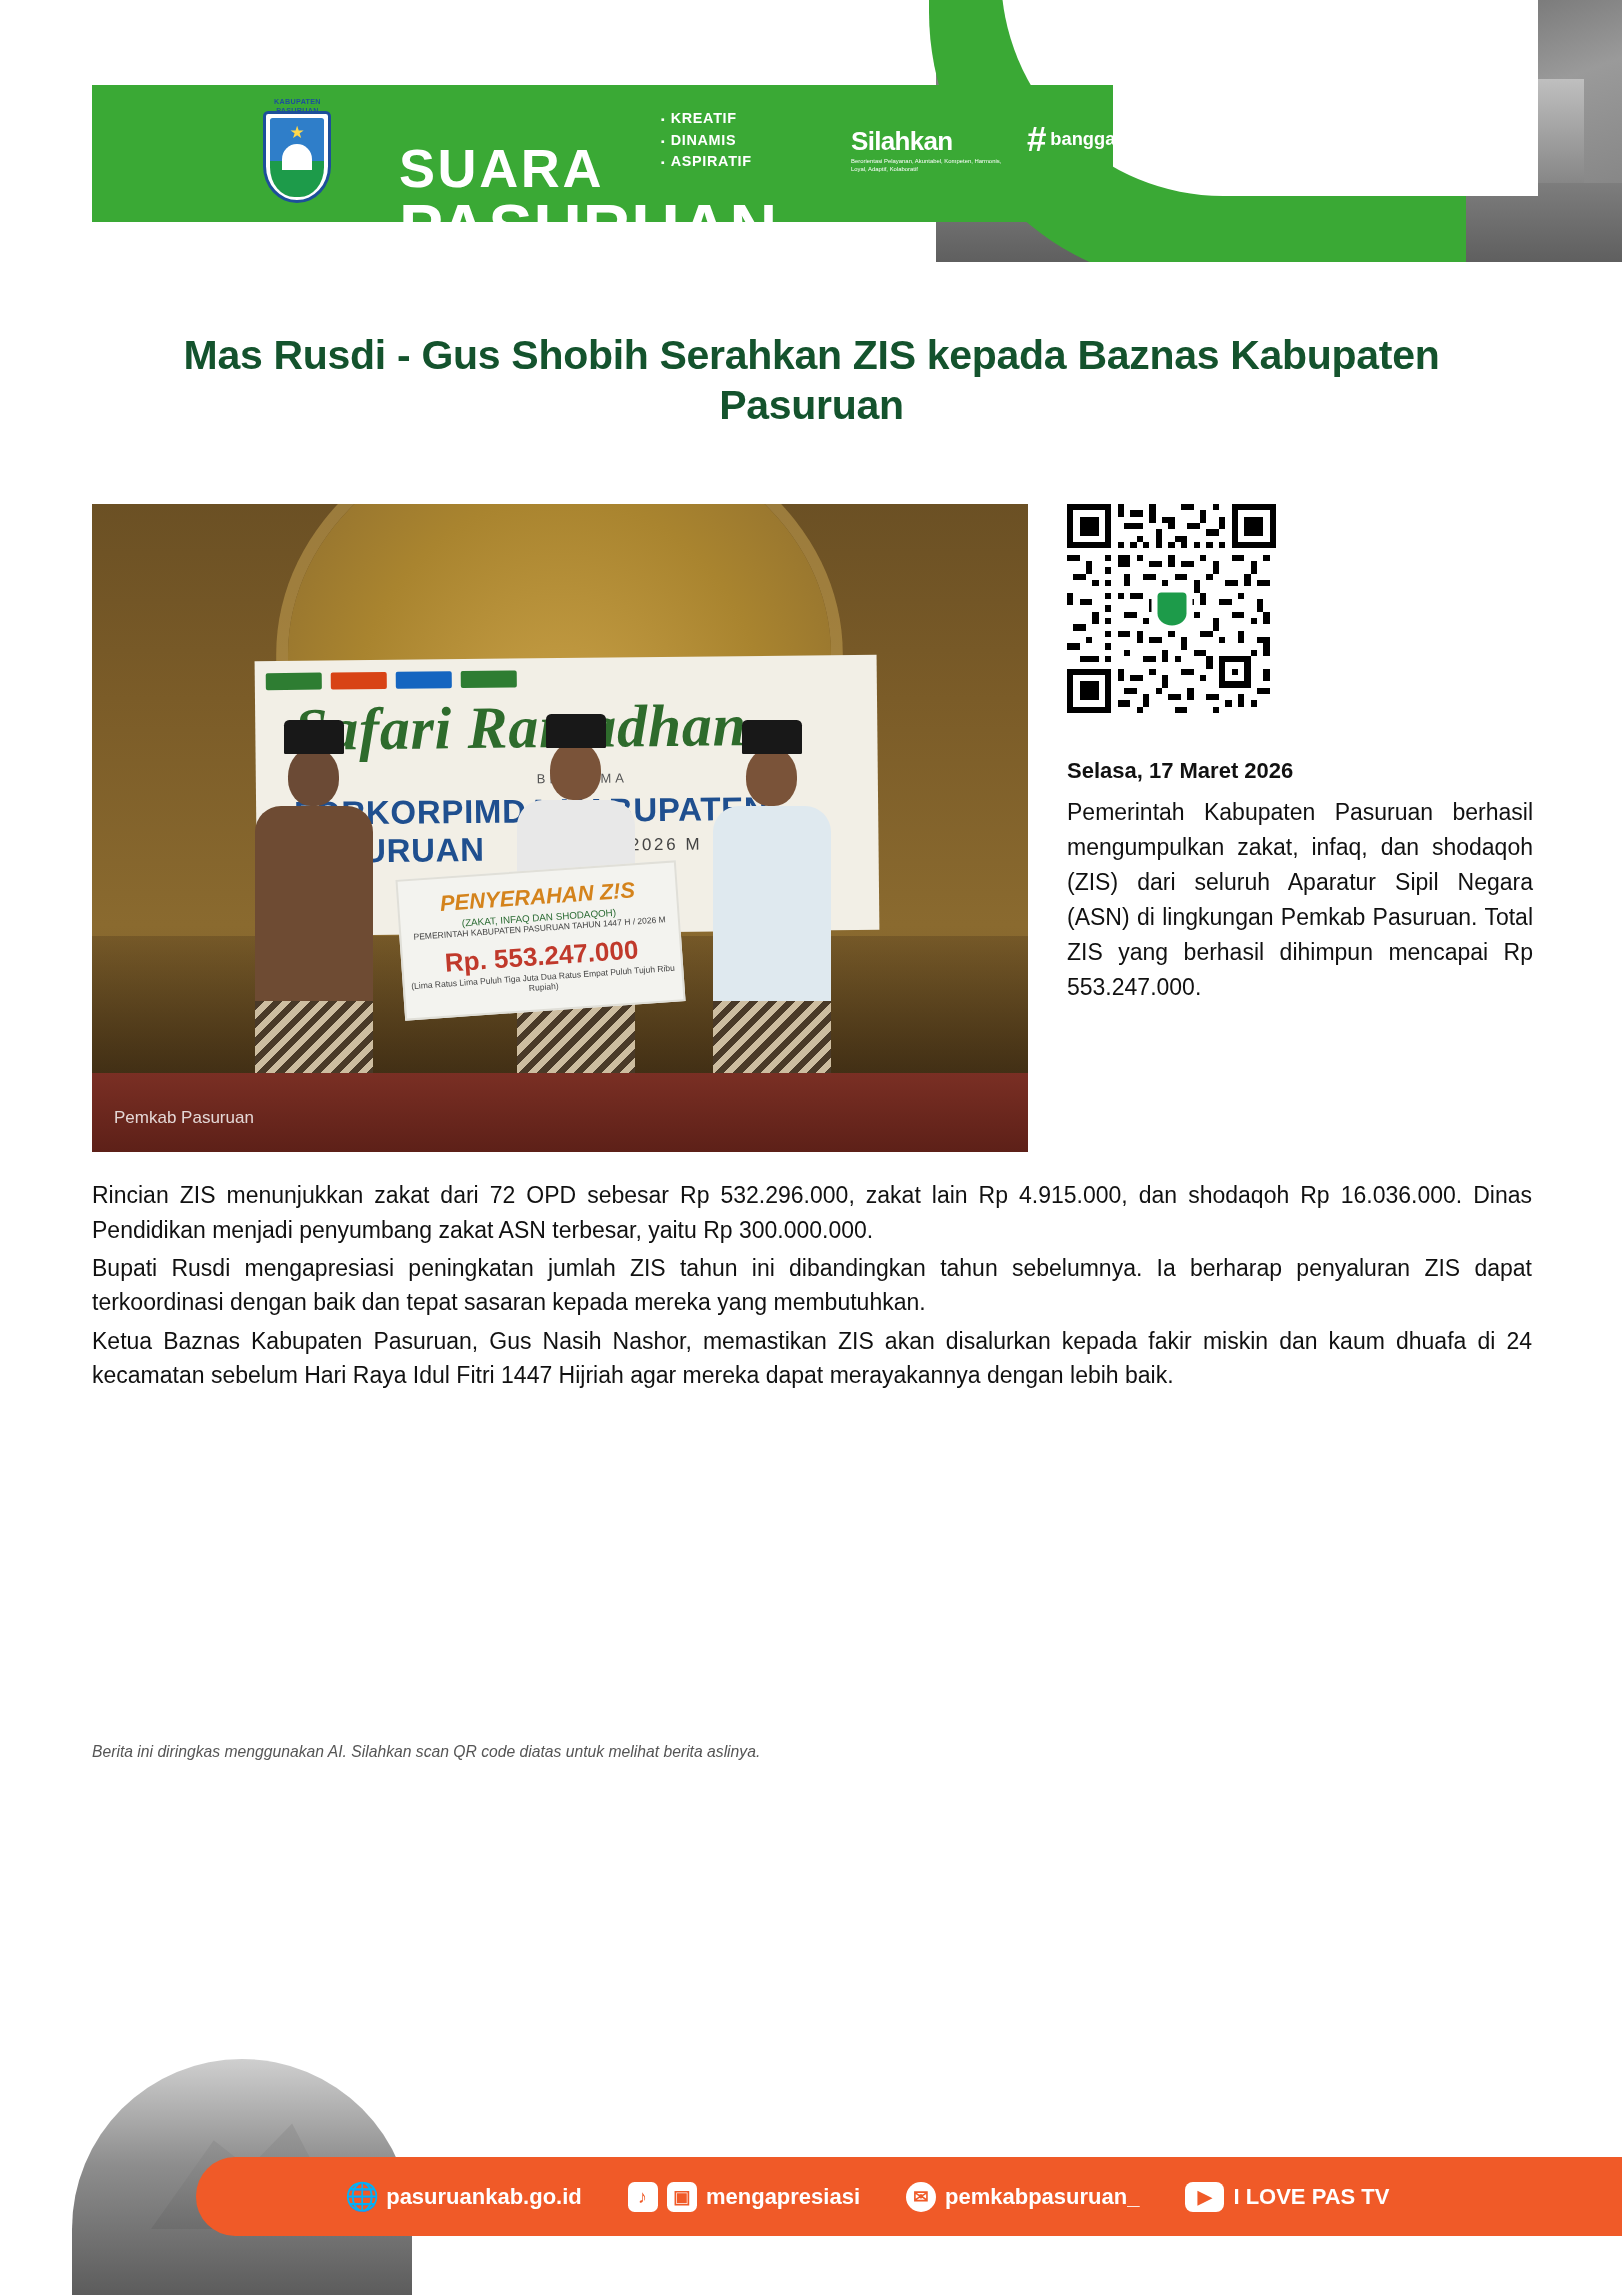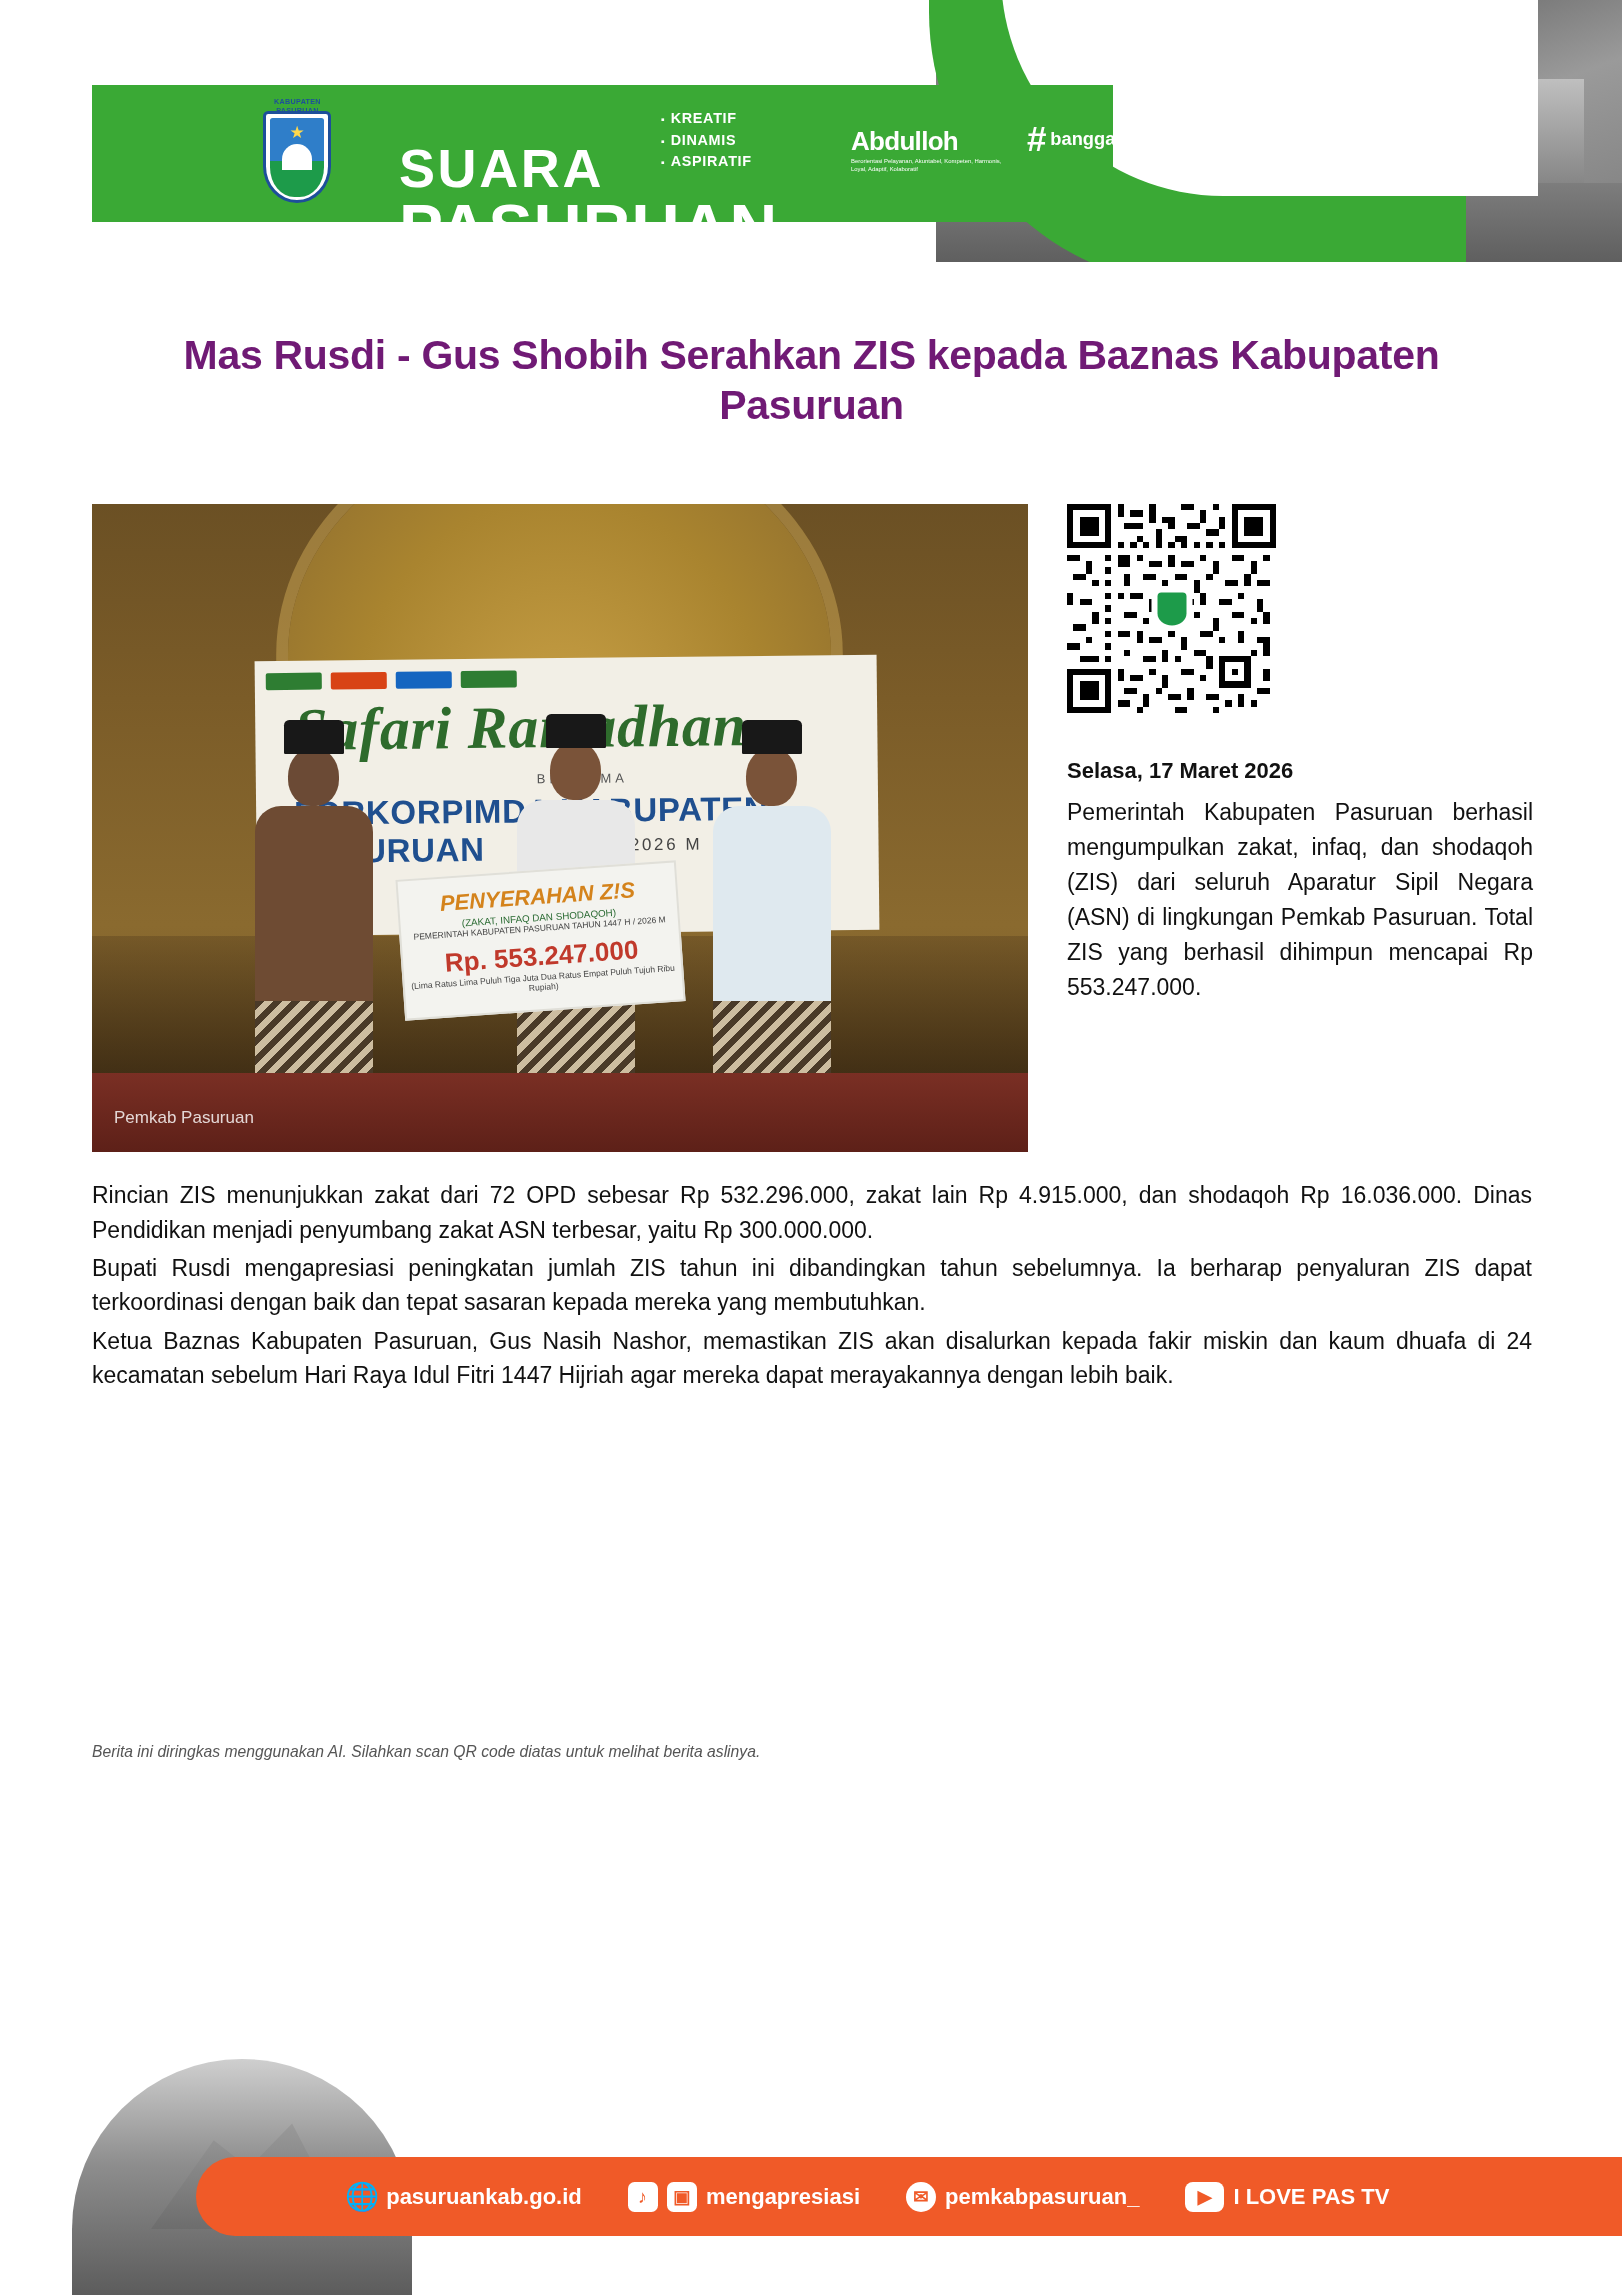--- a/index.html
+++ b/index.html
@@ -396,7 +396,7 @@
   </div>
 
   <div class="berakhlak">
-    <div class="b-main">Abdulloh</div>
+    <div class="b-main">Silahkan</div>
     <div class="b-sub">Berorientasi Pelayanan, Akuntabel, Kompeten, Harmonis, Loyal, Adaptif, Kolaboratif</div>
   </div>
 

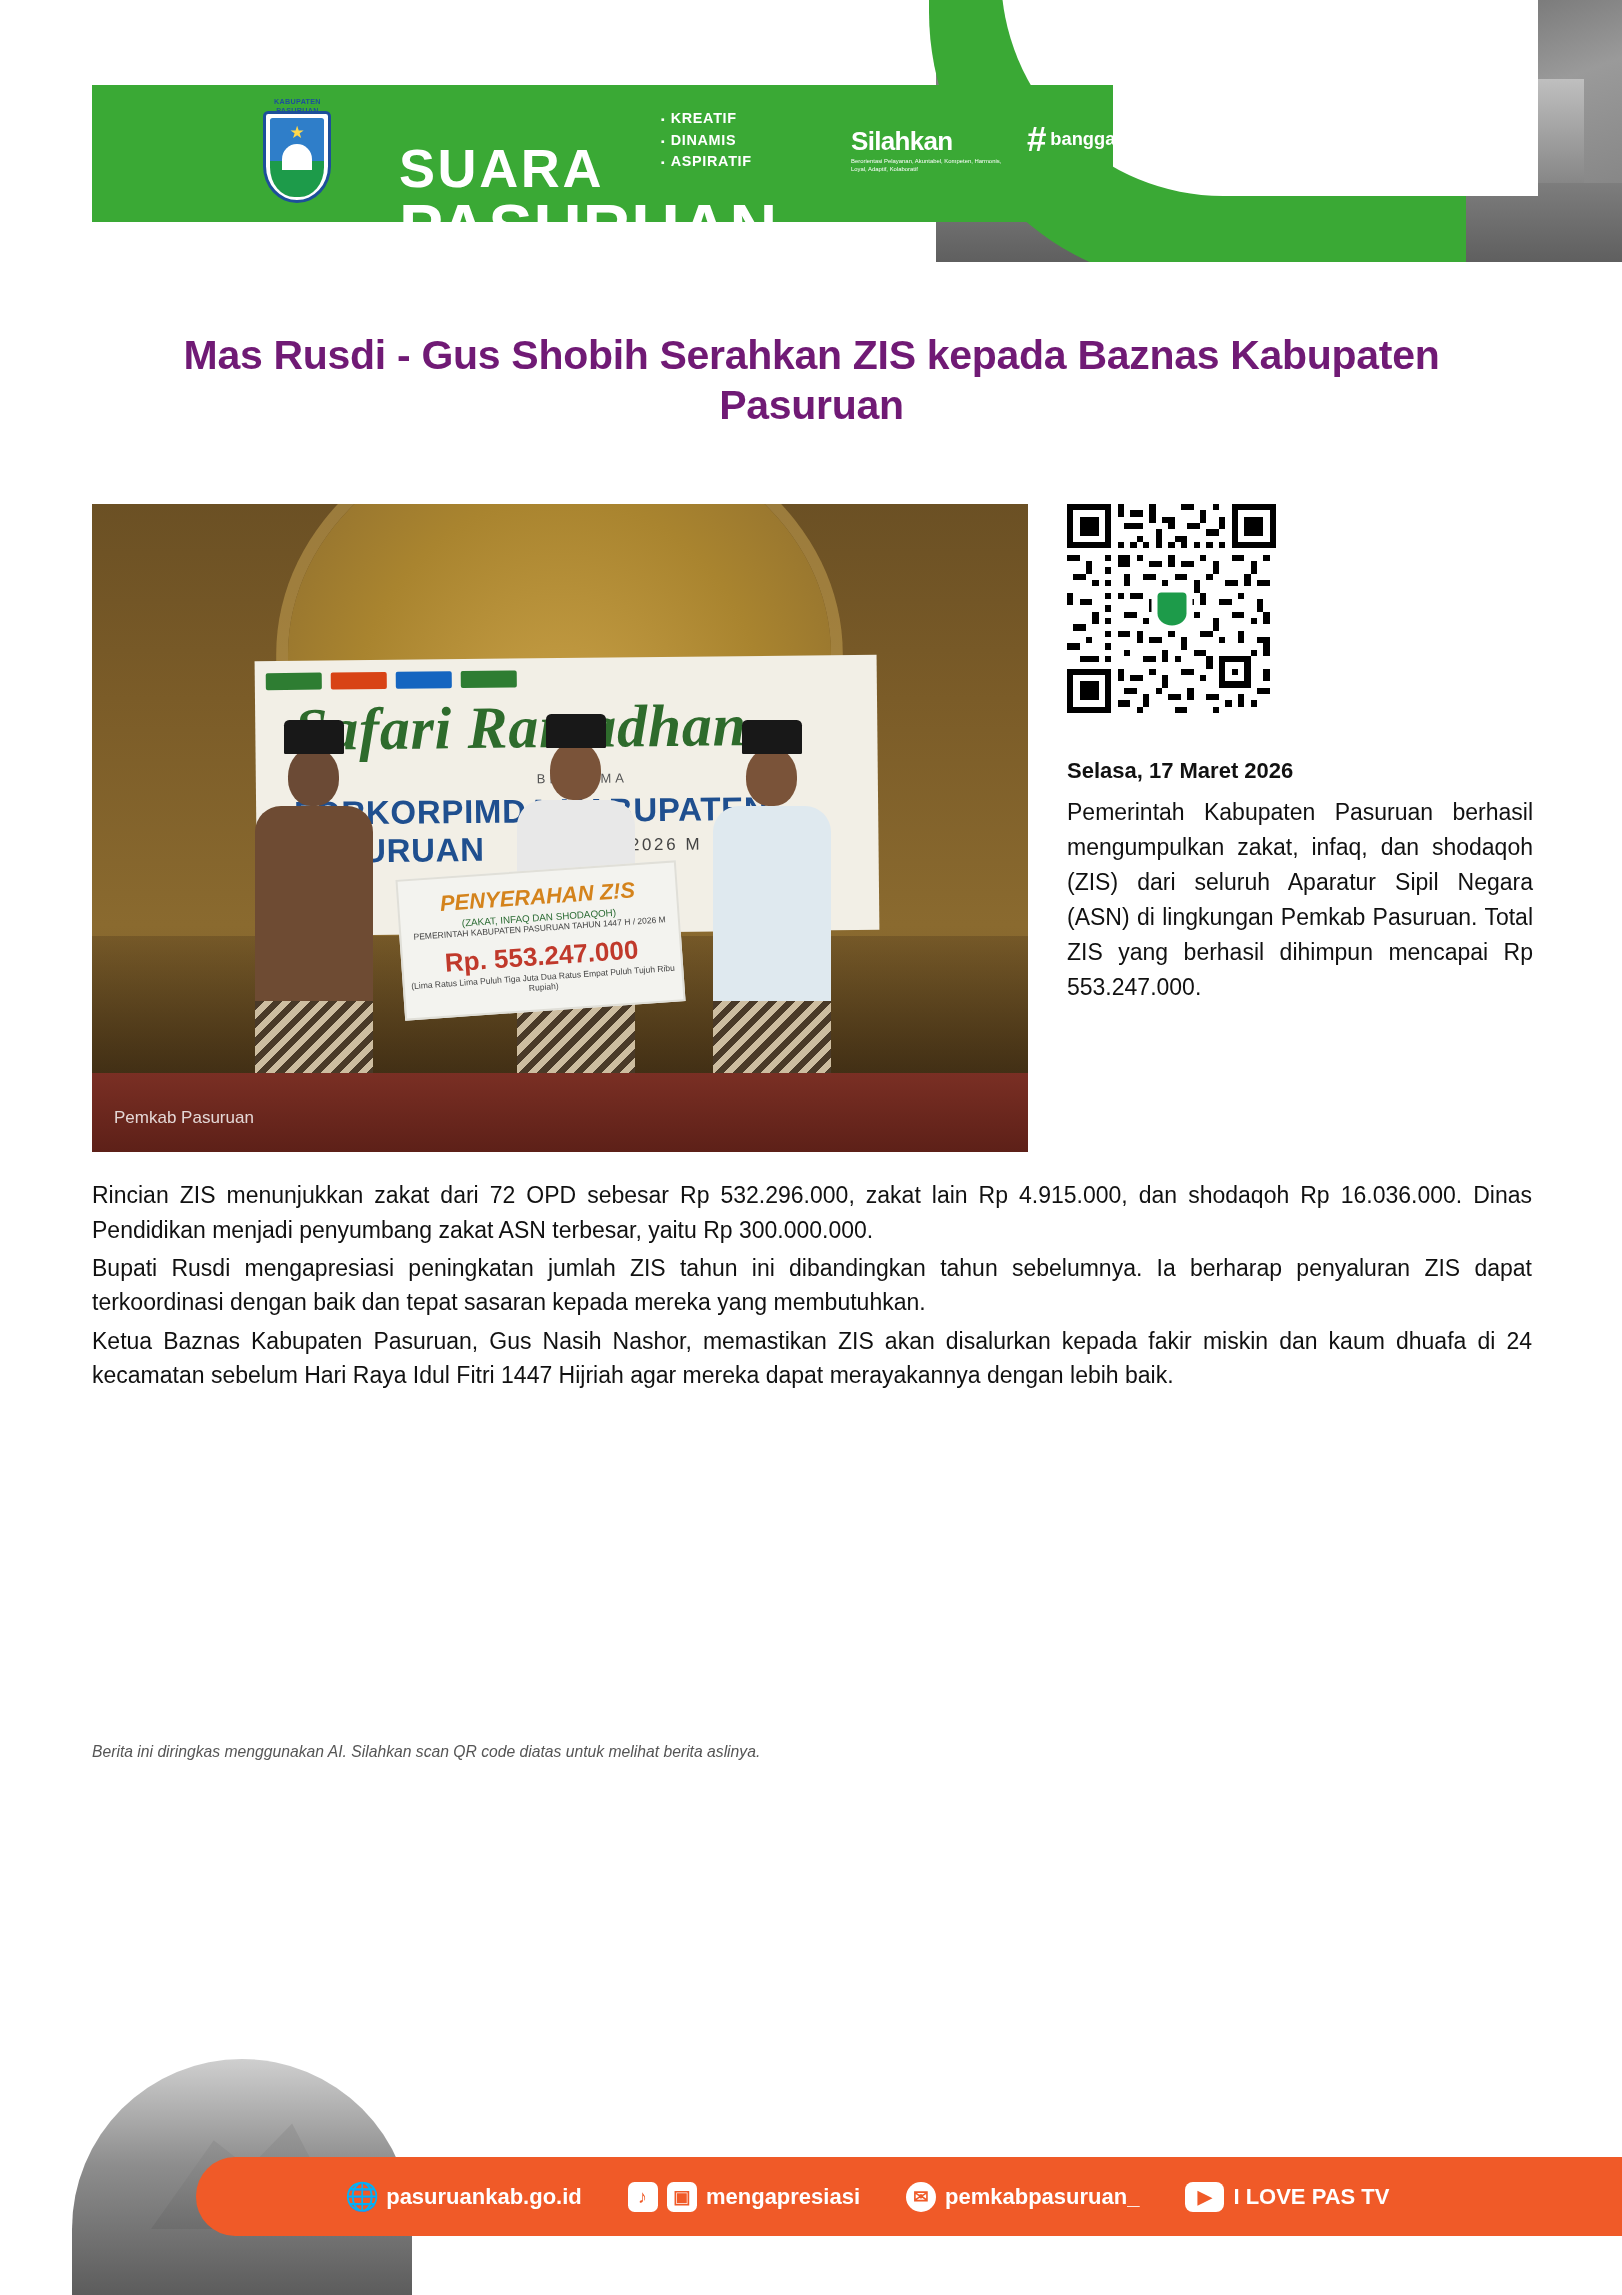--- a/index.html
+++ b/index.html
@@ -157,7 +157,7 @@
     text-align: center;
     font-size: 41px;
     font-weight: bold;
-    color: #701a75;
+    color: #14532d;
     line-height: 1.22;
     letter-spacing: -0.3px;
   }

